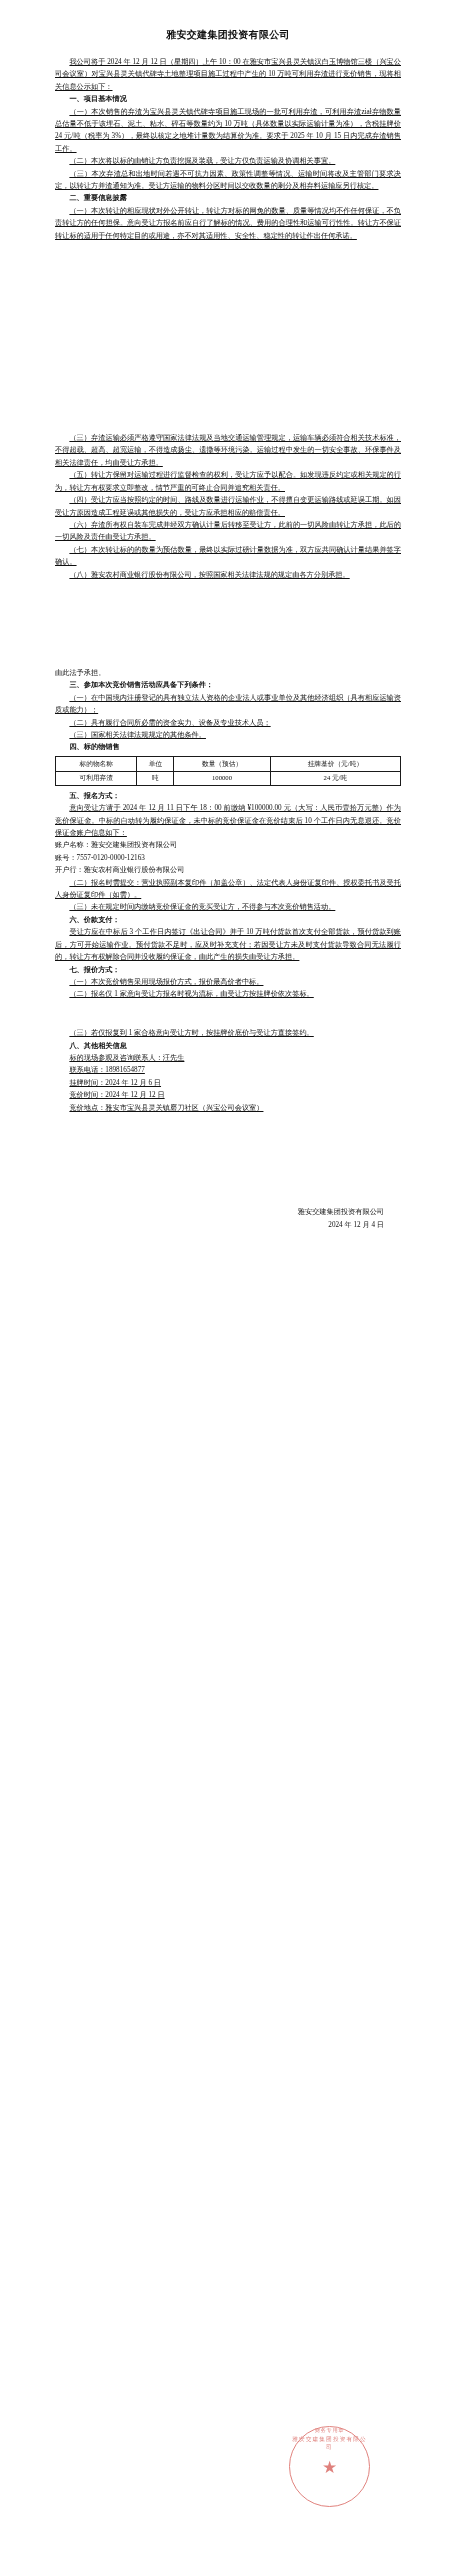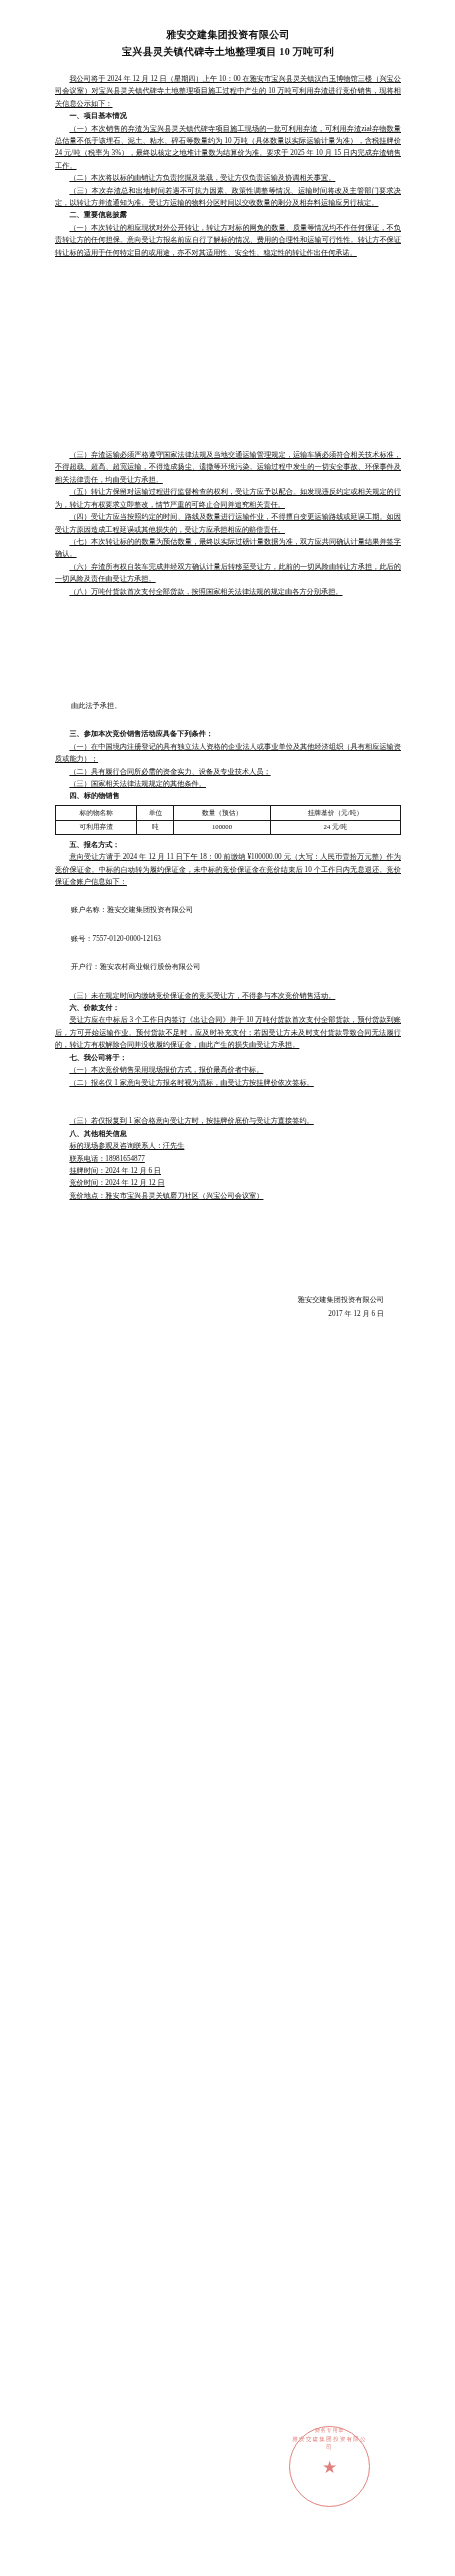--- a/index.html
+++ b/index.html
@@ -121,7 +121,6 @@
 
   <div class="doc-title">
     <div>雅安交建集团投资有限公司</div>
-    <div>宝兴县灵关镇代碑寺土地整理项目 10 万吨可利</div>
   </div>
 
   <div class="spacer-sm"></div>

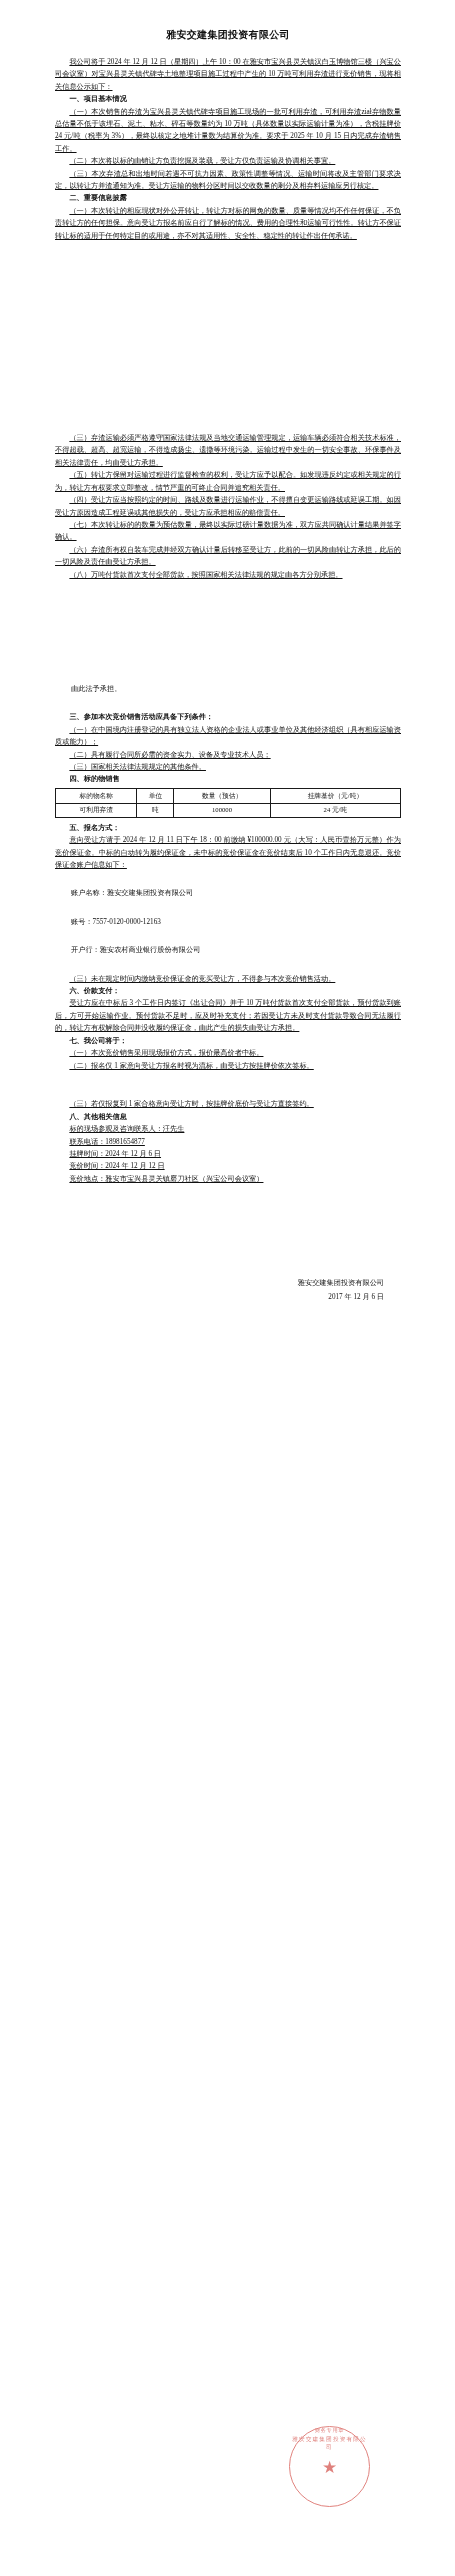--- a/index.html
+++ b/index.html
@@ -140,8 +140,8 @@
   <p class="para">（三）弃渣运输必须严格遵守国家法律法规及当地交通运输管理规定，运输车辆必须符合相关技术标准，不得超载、超高、超宽运输，不得造成扬尘、遗撒等环境污染。运输过程中发生的一切安全事故、环保事件及相关法律责任，均由受让方承担。</p>
   <p class="para">（五）转让方保留对运输过程进行监督检查的权利，受让方应予以配合。如发现违反约定或相关规定的行为，转让方有权要求立即整改，情节严重的可终止合同并追究相关责任。</p>
   <p class="para">（四）受让方应当按照约定的时间、路线及数量进行运输作业，不得擅自变更运输路线或延误工期。如因受让方原因造成工程延误或其他损失的，受让方应承担相应的赔偿责任。</p>
+  <p class="para">（六）弃渣所有权自装车完成并经双方确认计量后转移至受让方，此前的一切风险由转让方承担，此后的一切风险及责任由受让方承担。</p>
   <p class="para">（七）本次转让标的的数量为预估数量，最终以实际过磅计量数据为准，双方应共同确认计量结果并签字确认。</p>
-  <p class="para">（六）弃渣所有权自装车完成并经双方确认计量后转移至受让方，此前的一切风险由转让方承担，此后的一切风险及责任由受让方承担。</p>
   <p class="para">（八）万吨付货款首次支付全部货款，按照国家相关法律法规的规定由各方分别承担。</p>
 
   <div class="spacer-lg"></div>

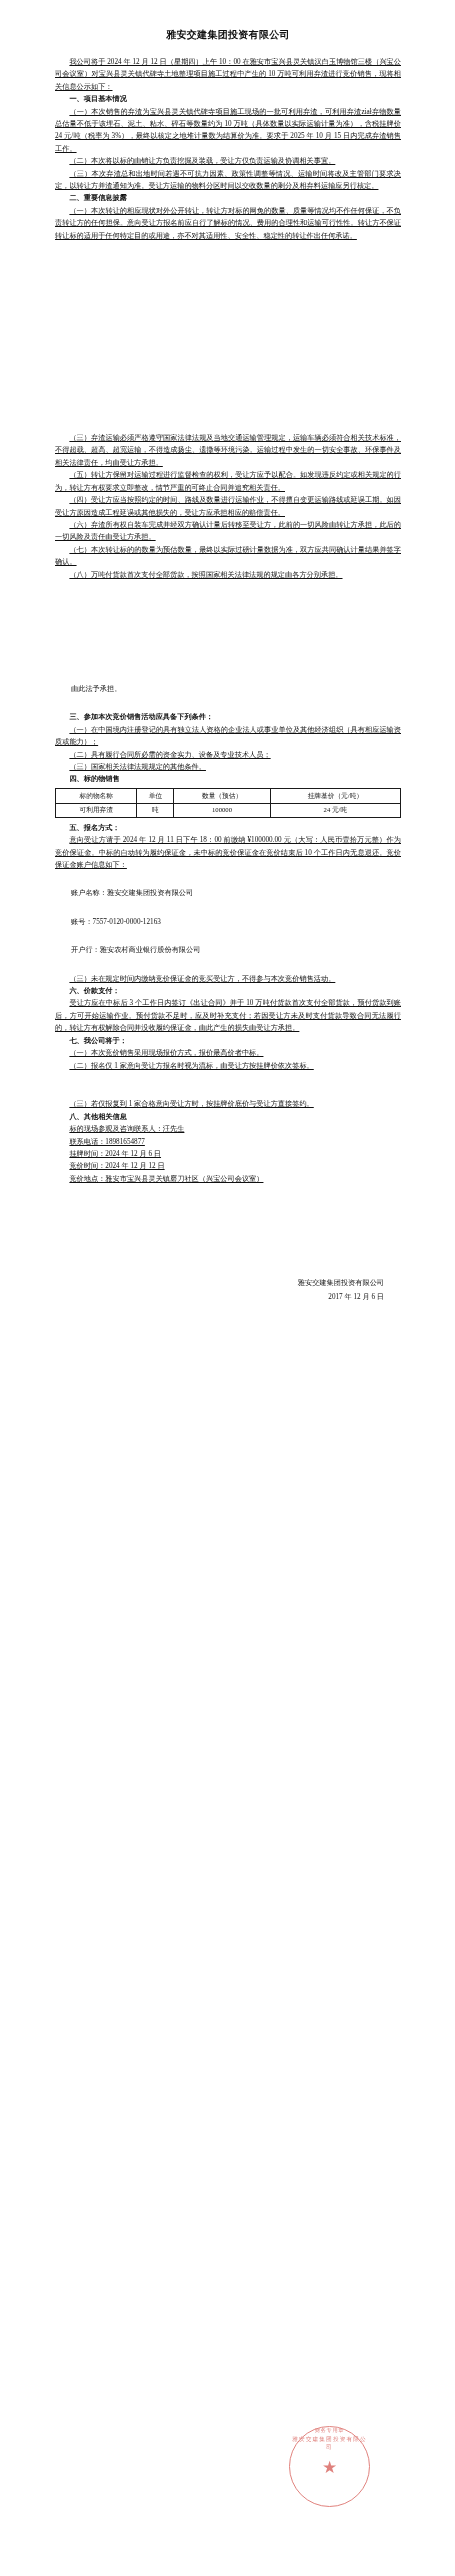--- a/index.html
+++ b/index.html
@@ -142,7 +142,7 @@
   <p class="para">（四）受让方应当按照约定的时间、路线及数量进行运输作业，不得擅自变更运输路线或延误工期。如因受让方原因造成工程延误或其他损失的，受让方应承担相应的赔偿责任。</p>
   <p class="para">（六）弃渣所有权自装车完成并经双方确认计量后转移至受让方，此前的一切风险由转让方承担，此后的一切风险及责任由受让方承担。</p>
   <p class="para">（七）本次转让标的的数量为预估数量，最终以实际过磅计量数据为准，双方应共同确认计量结果并签字确认。</p>
-  <p class="para">（八）万吨付货款首次支付全部货款，按照国家相关法律法规的规定由各方分别承担。</p>
+  <p class="para">（八）雅安农村商业银行股份有限公司，按照国家相关法律法规的规定由各方分别承担。</p>
 
   <div class="spacer-lg"></div>
 

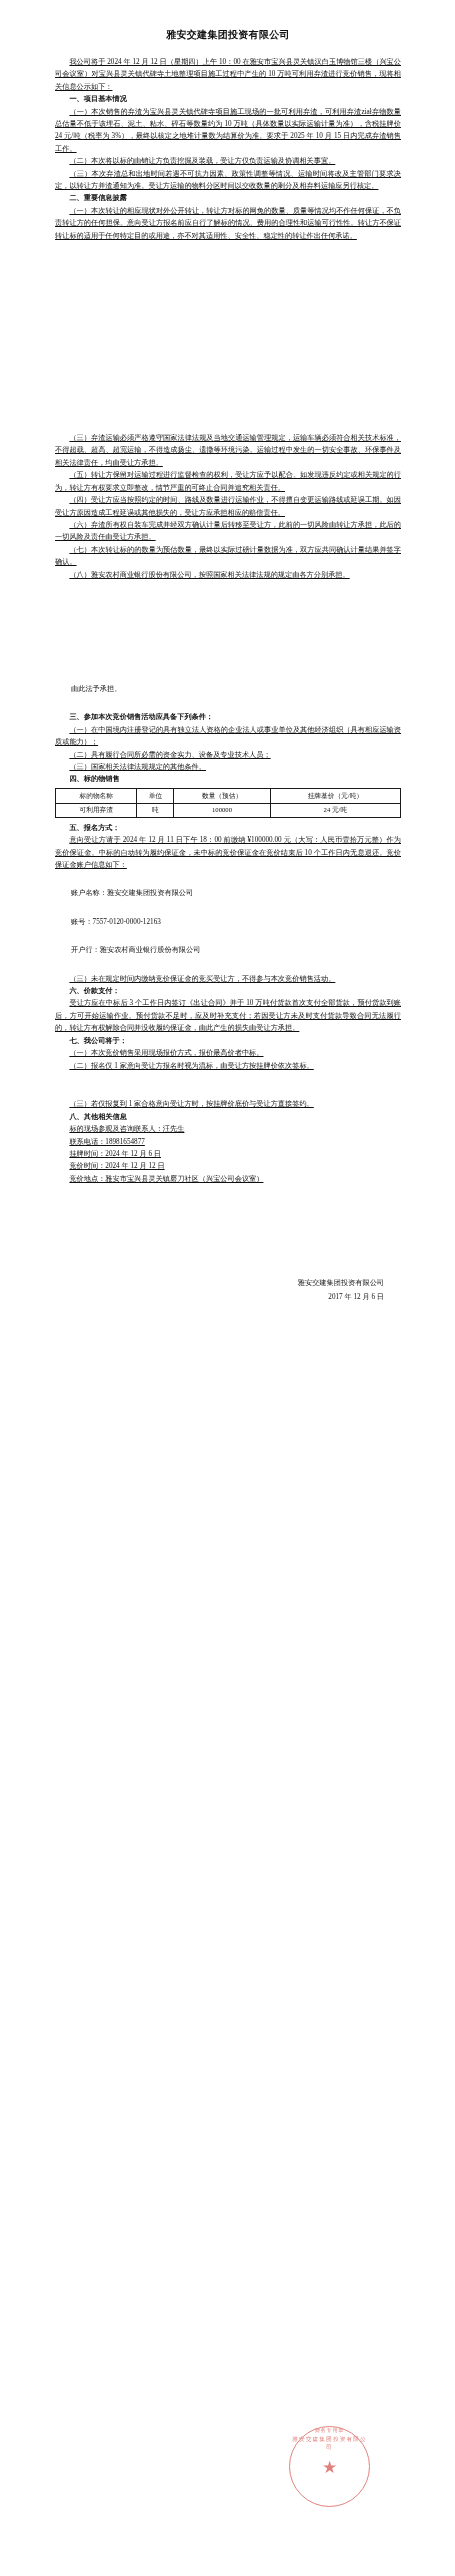--- a/index.html
+++ b/index.html
@@ -37,7 +37,7 @@
     text-decoration: underline;
   }
   p.flush {
-    margin: 16px;
+    margin: 0;
     text-indent: 0;
     font-size: 7.2px;
     line-height: 12.4px;

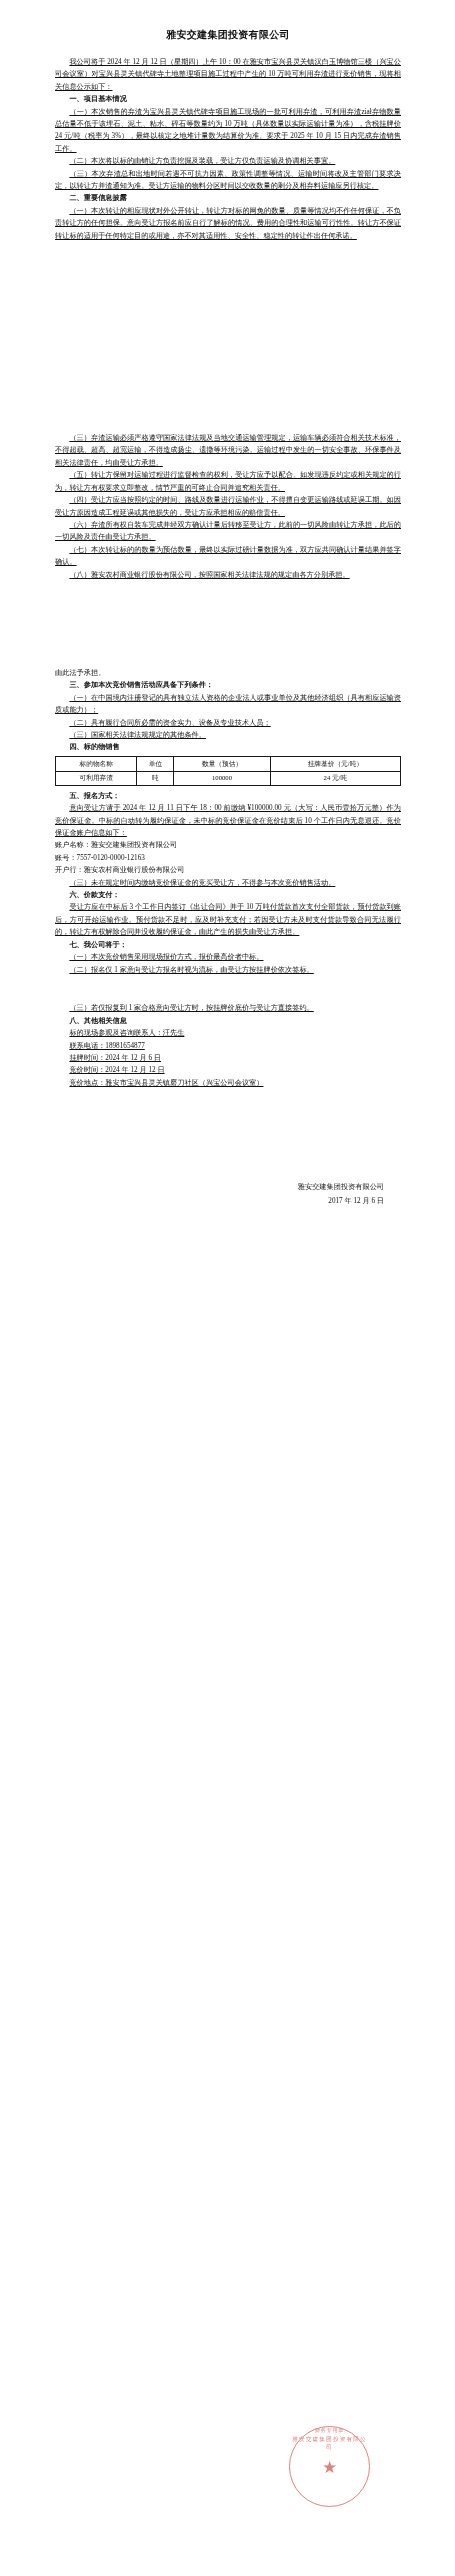--- a/index.html
+++ b/index.html
@@ -180,6 +180,7 @@
   <p class="flush">账户名称：雅安交建集团投资有限公司</p>
   <p class="flush">账号：7557-0120-0000-12163</p>
   <p class="flush">开户行：雅安农村商业银行股份有限公司</p>
+  <p class="para">（二）报名时需提交：营业执照副本复印件（加盖公章）、法定代表人身份证复印件、授权委托书及受托人身份证复印件（如需）。</p>
   <p class="para">（三）未在规定时间内缴纳竞价保证金的竞买受让方，不得参与本次竞价销售活动。</p>
 
   <p class="section-head">六、价款支付：</p>

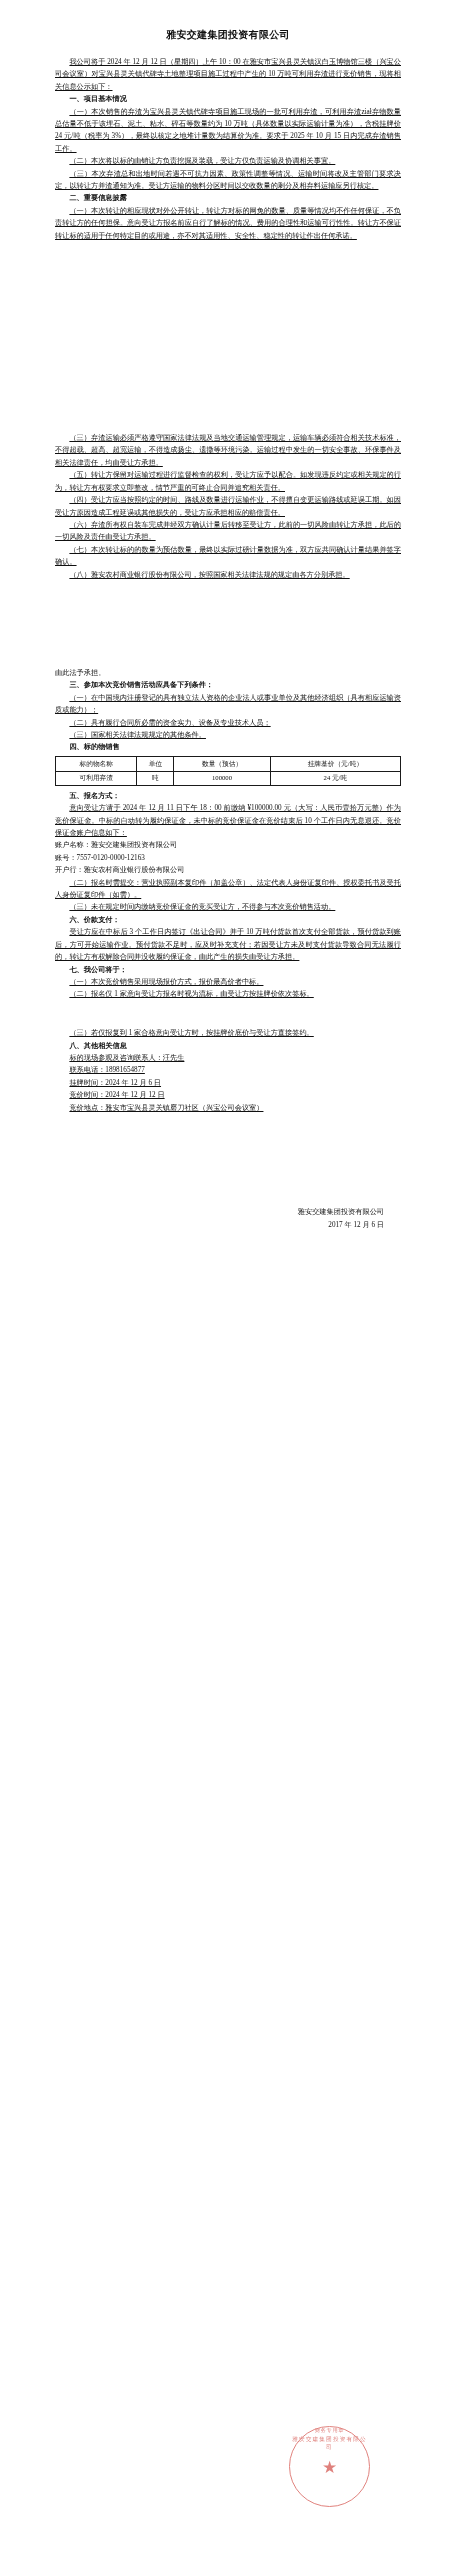--- a/index.html
+++ b/index.html
@@ -186,7 +186,7 @@
   <p class="section-head">六、价款支付：</p>
   <p class="para">受让方应在中标后 3 个工作日内签订《出让合同》并于 10 万吨付货款首次支付全部货款，预付货款到账后，方可开始运输作业。预付货款不足时，应及时补充支付；若因受让方未及时支付货款导致合同无法履行的，转让方有权解除合同并没收履约保证金，由此产生的损失由受让方承担。</p>
 
-  <p class="section-head">七、我公司将于：</p>
+  <p class="section-head">七、报价方式：</p>
   <p class="para">（一）本次竞价销售采用现场报价方式，报价最高价者中标。</p>
   <p class="para">（二）报名仅 1 家意向受让方报名时视为流标，由受让方按挂牌价依次签标。</p>
 

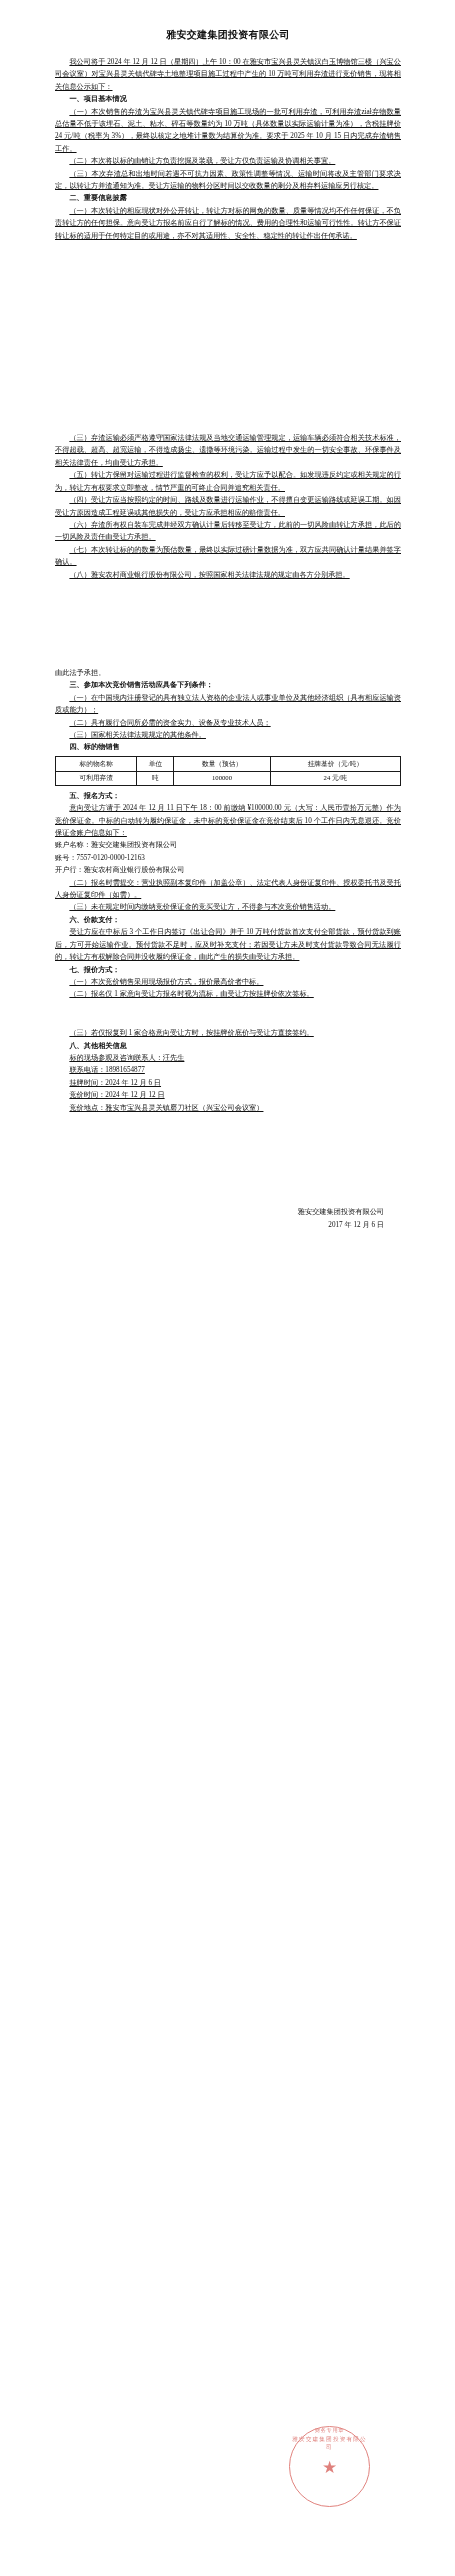--- a/index.html
+++ b/index.html
@@ -205,7 +205,7 @@
 
   <div class="sign-block">
     <div>雅安交建集团投资有限公司</div>
-    <div>2017 年 12 月 6 日</div>
+    <div>2024 年 12 月 4 日</div>
   </div>
 
   <div class="seal">

